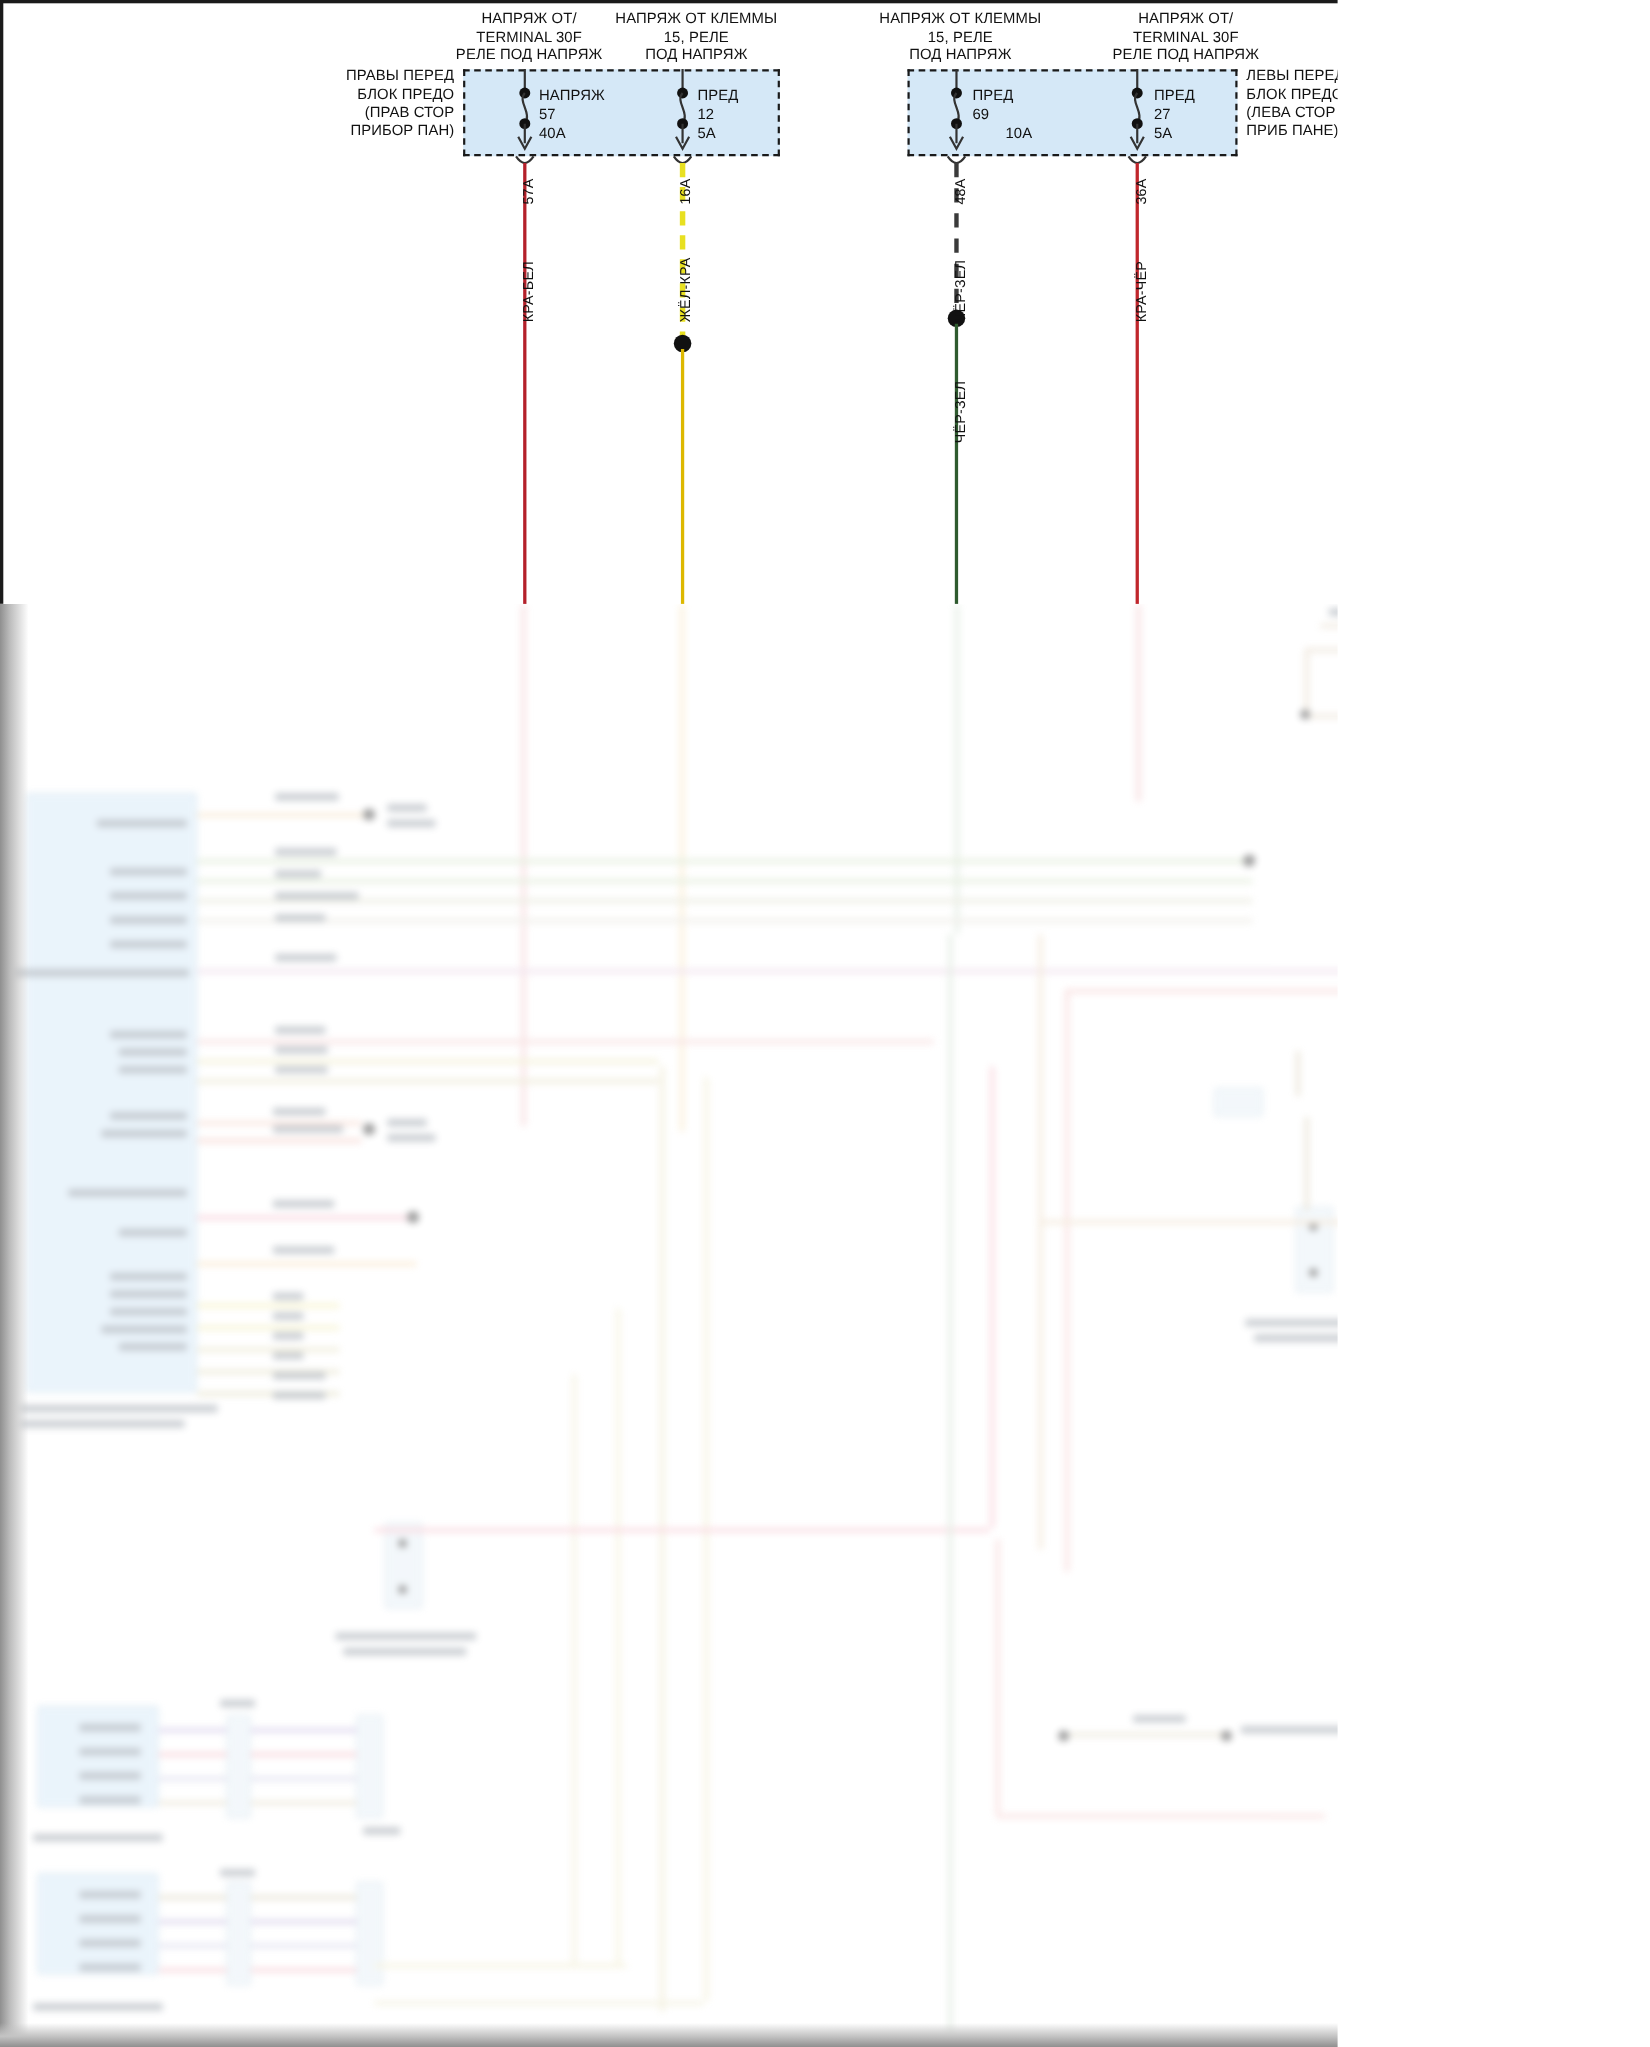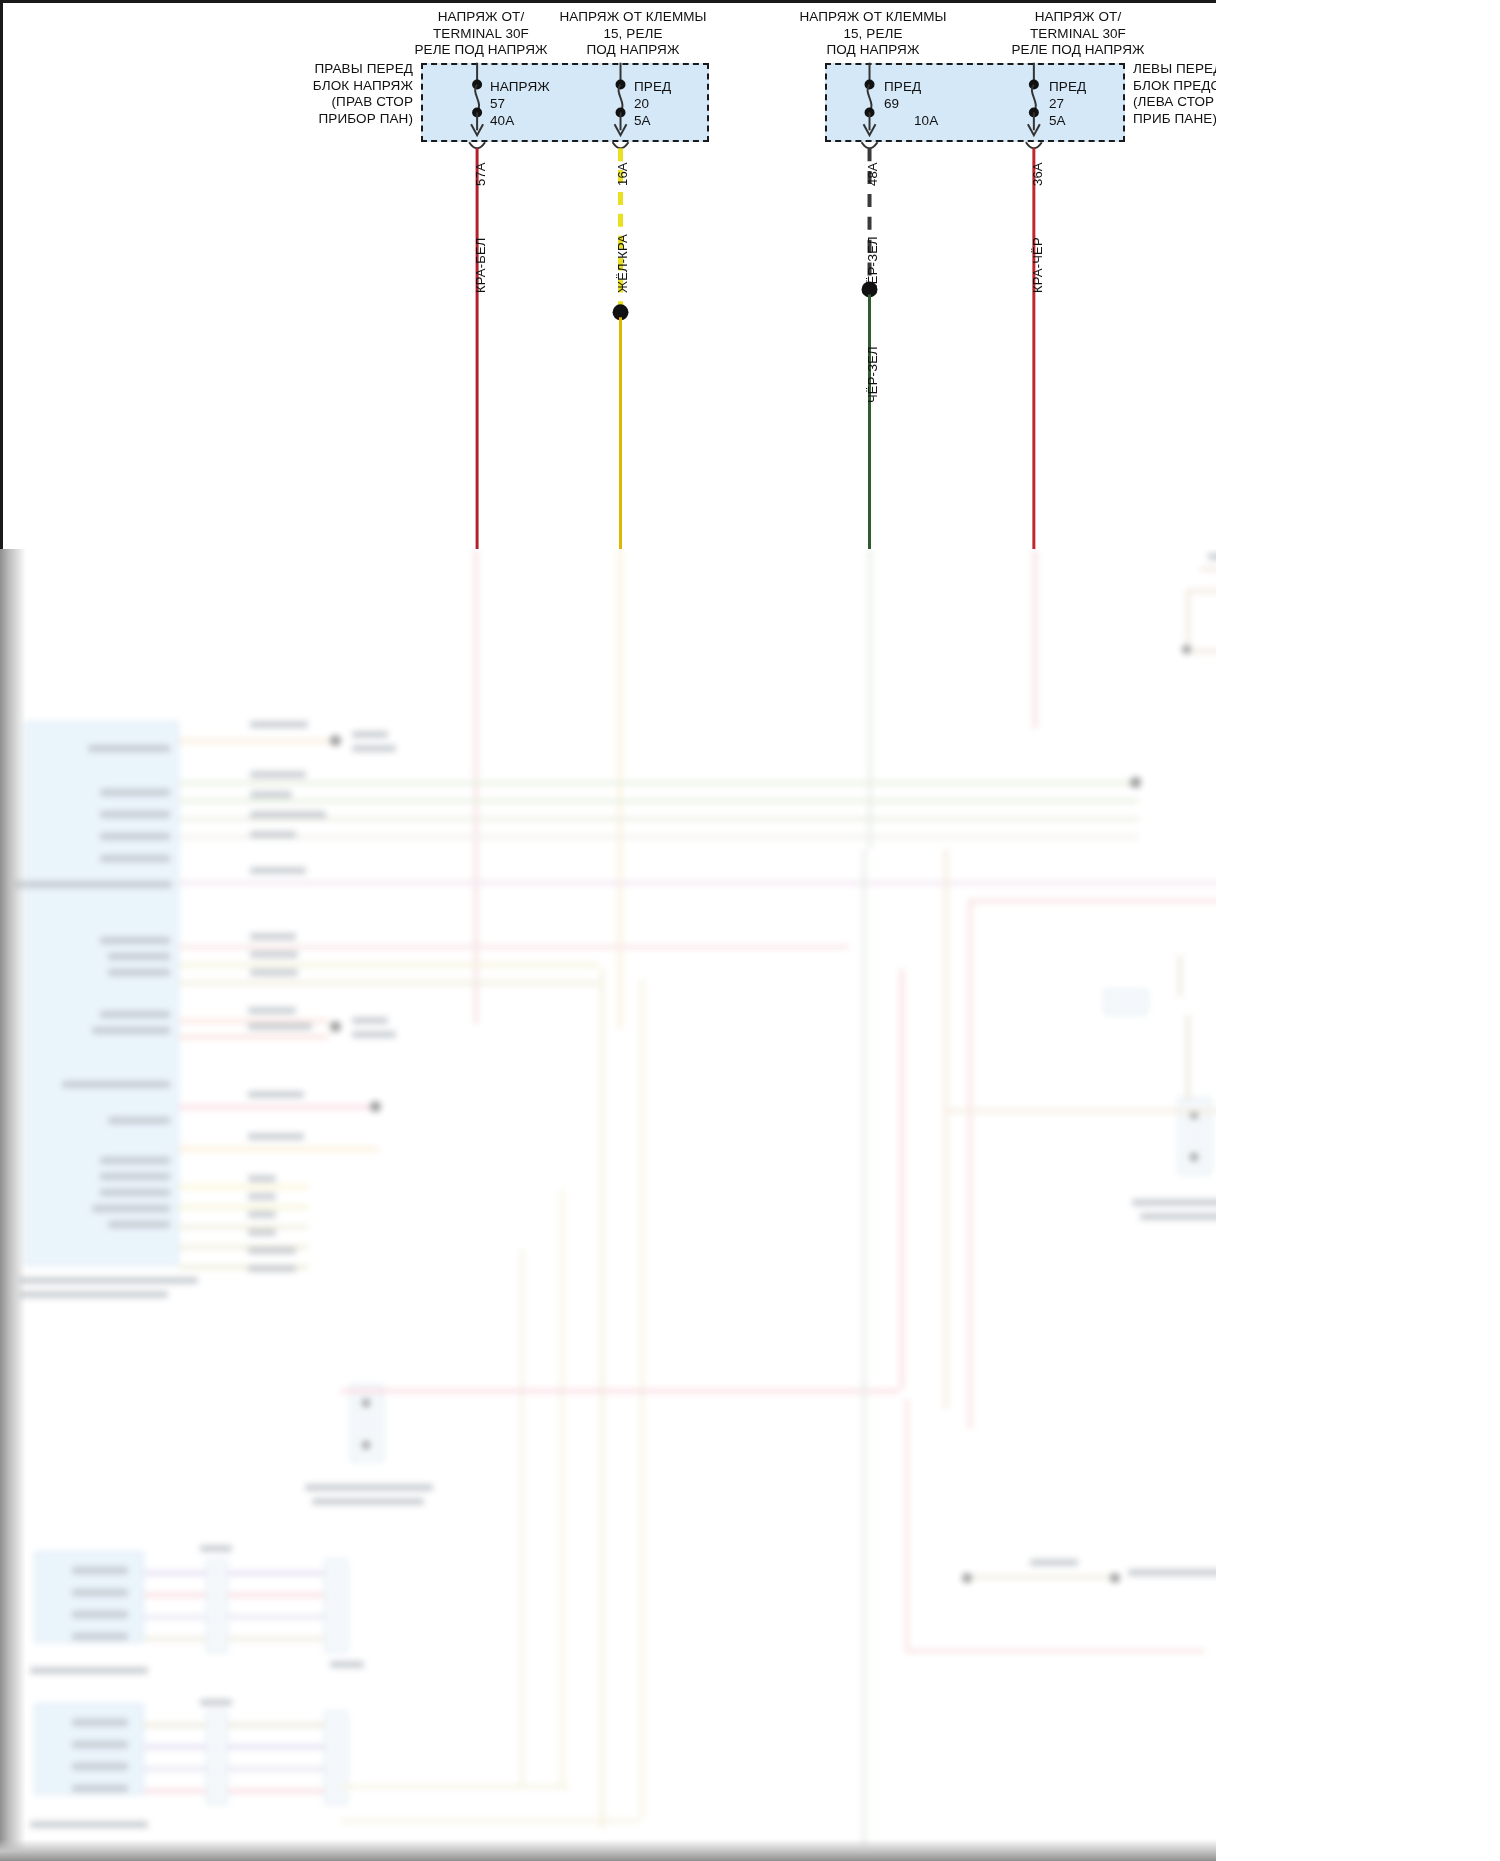--- a/index.html
+++ b/index.html
@@ -153,7 +153,7 @@
     <div class="fuse-block" style="left:418px; top:60px; width:288px; height:79px;"></div>
 
     <div class="side-label right-align" style="left:290px; top:58px; width:120px;">ПРАВЫ ПЕРЕД
-БЛОК НАПРЯЖ
+БЛОК ПРЕДО
 (ПРАВ СТОР
 ПРИБОР ПАН)</div>
 

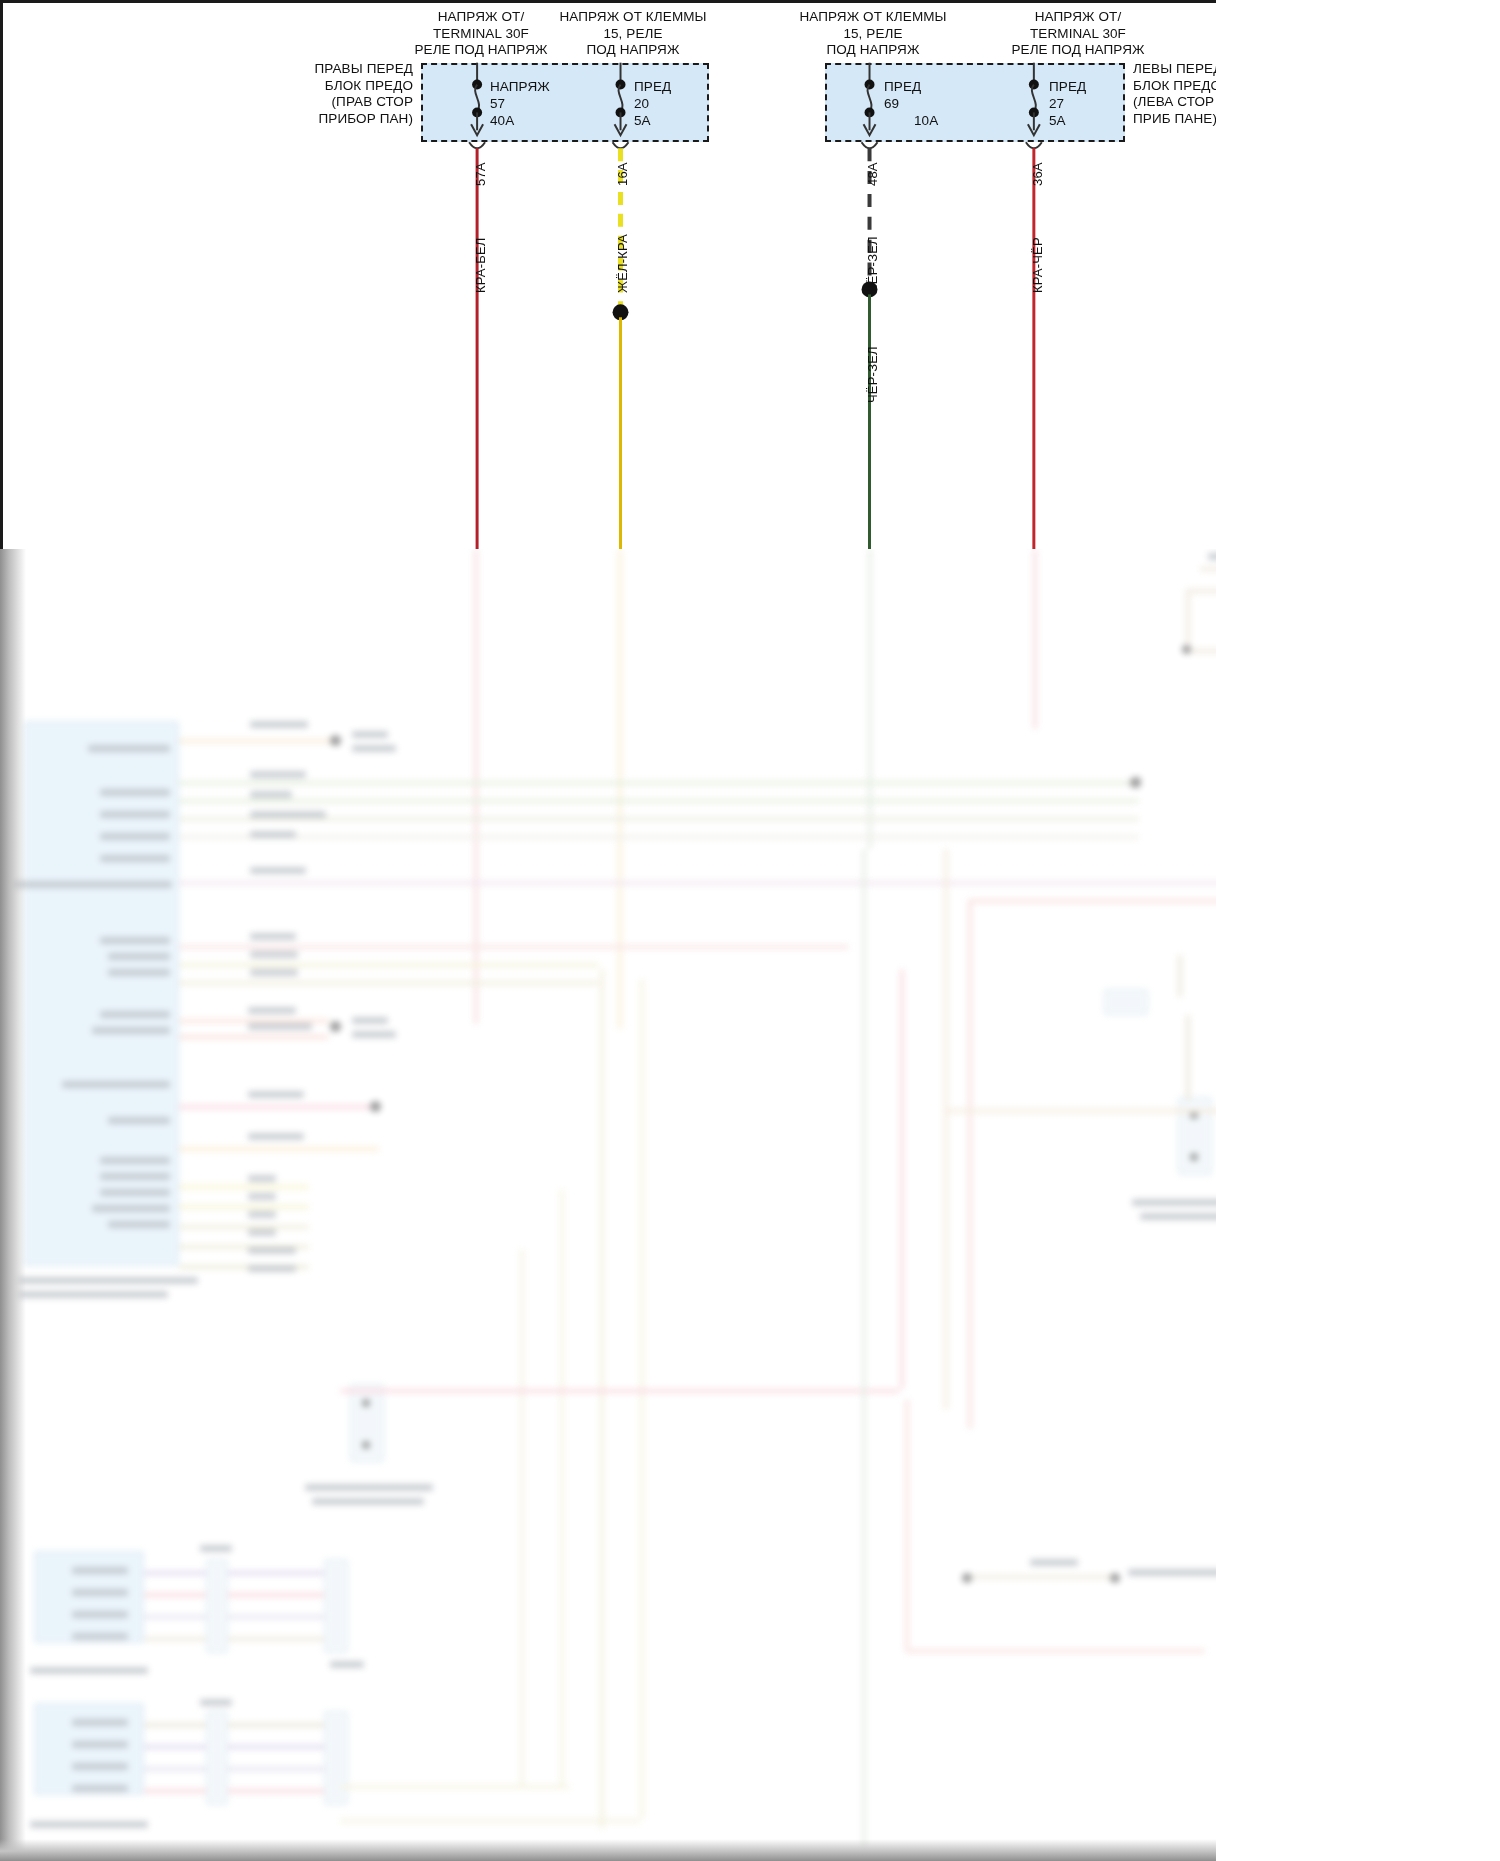--- a/index.html
+++ b/index.html
@@ -169,7 +169,7 @@
     <div class="fuse-text" style="left:487px; top:110px;">40A</div>
 
     <div class="fuse-text" style="left:631px; top:76px;">ПРЕД</div>
-    <div class="fuse-text" style="left:631px; top:93px;">20</div>
+    <div class="fuse-text" style="left:631px; top:93px;">12</div>
     <div class="fuse-text" style="left:631px; top:110px;">5A</div>
 
     <div class="fuse-text" style="left:881px; top:76px;">ПРЕД</div>

